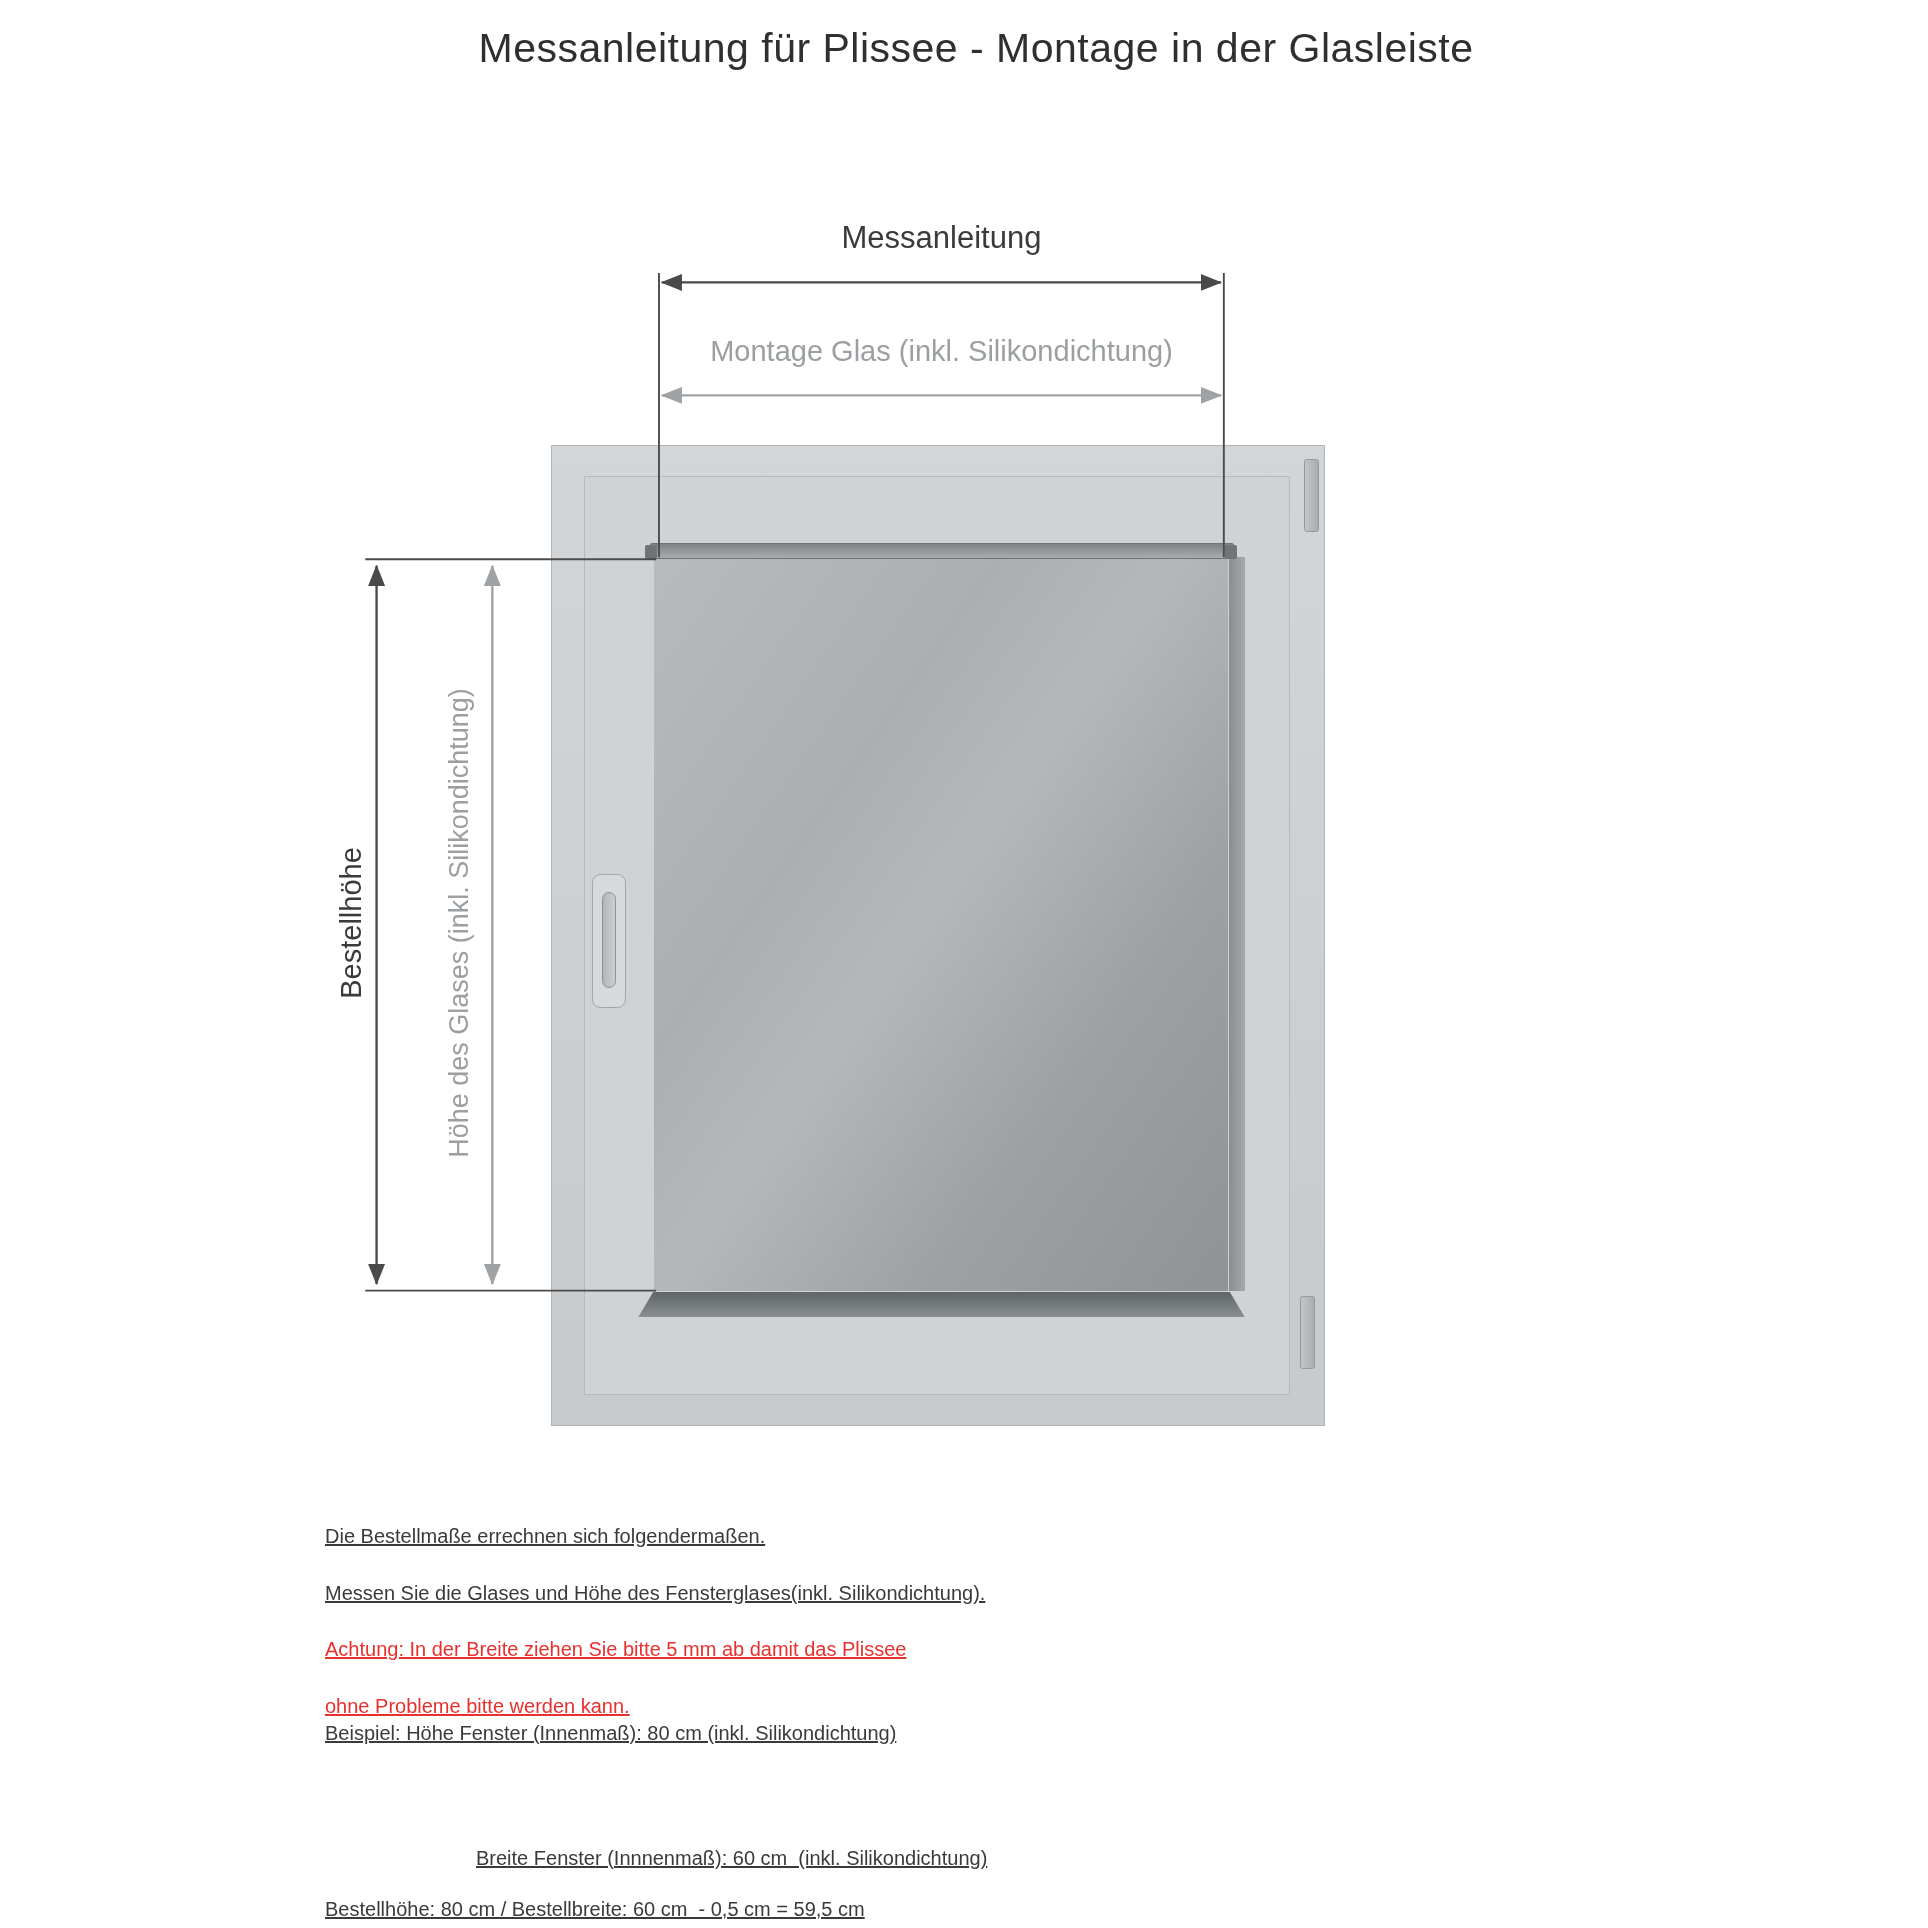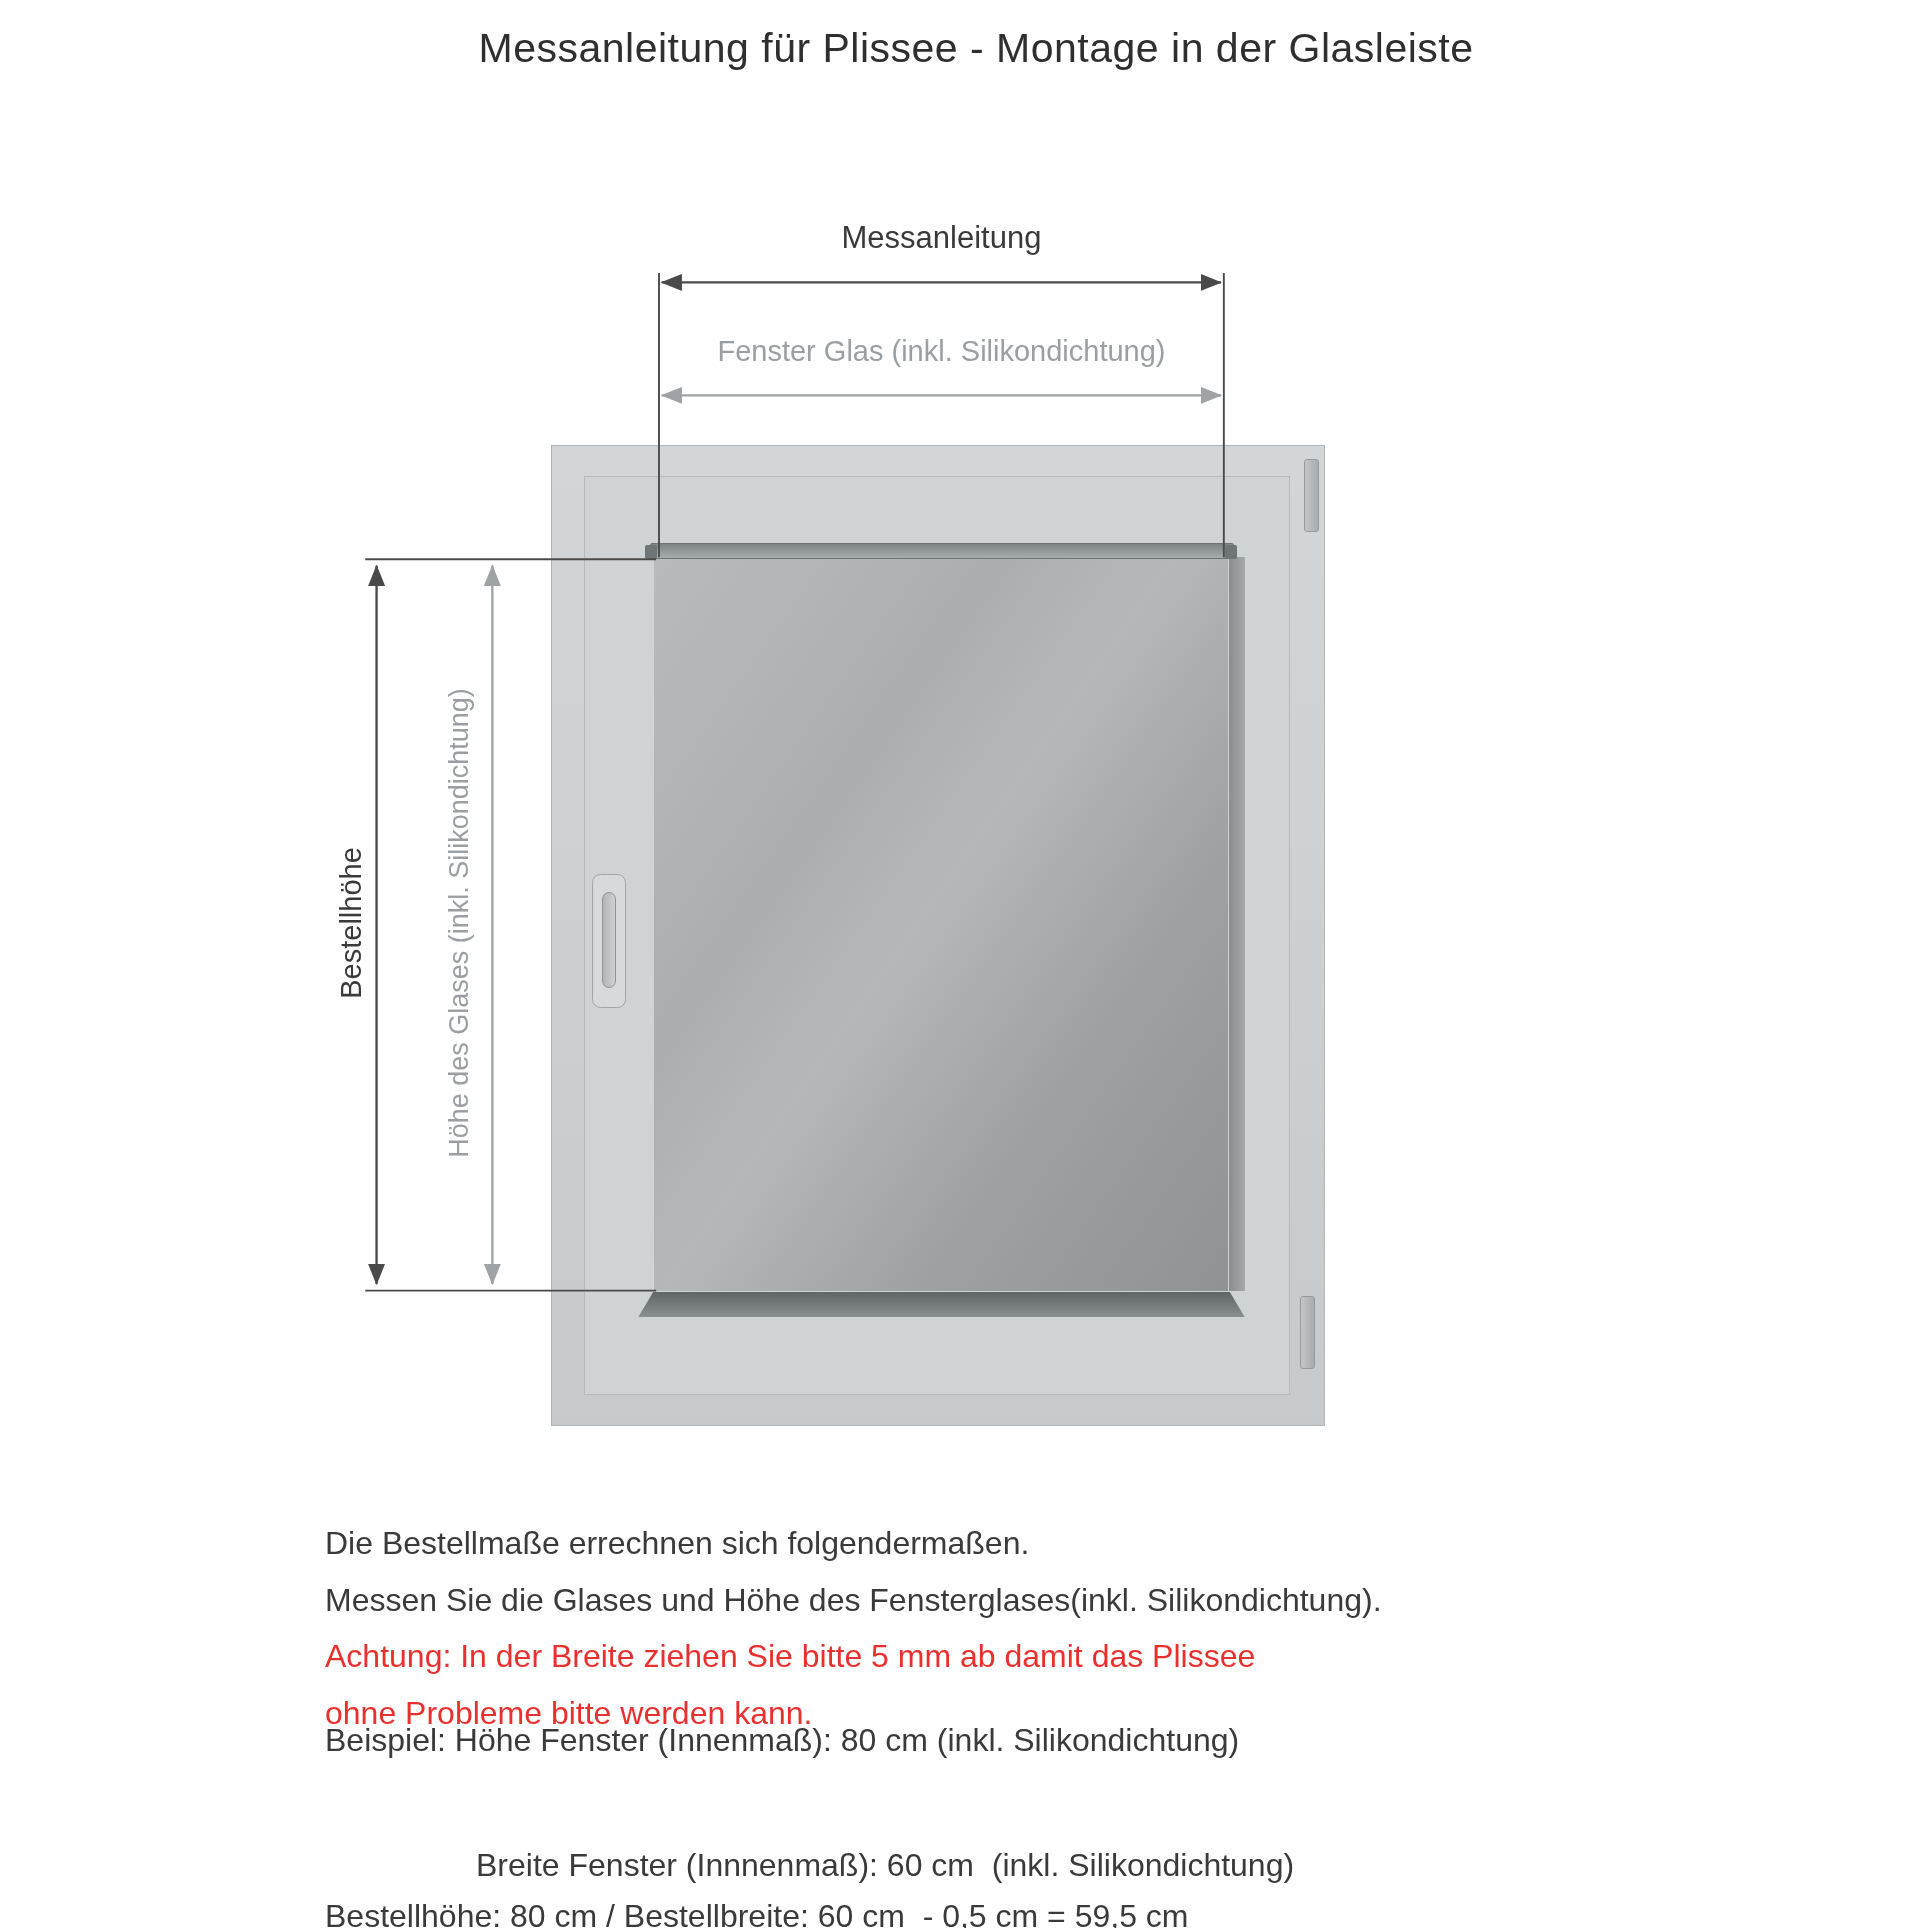--- a/index.html
+++ b/index.html
@@ -133,7 +133,7 @@
   </svg>
 
   <div class="dim-label h lbl-order-w">Messanleitung</div>
-  <div class="dim-label h lbl-glass-w">Fenster Glas (inkl. Silikondichtung)</div>
+  <div class="dim-label h lbl-glass-w">Montage Glas (inkl. Silikondichtung)</div>
   <div class="dim-label lbl-order-h">Bestellhöhe</div>
   <div class="dim-label lbl-glass-h">Höhe des Glases (inkl. Silikondichtung)</div>
 

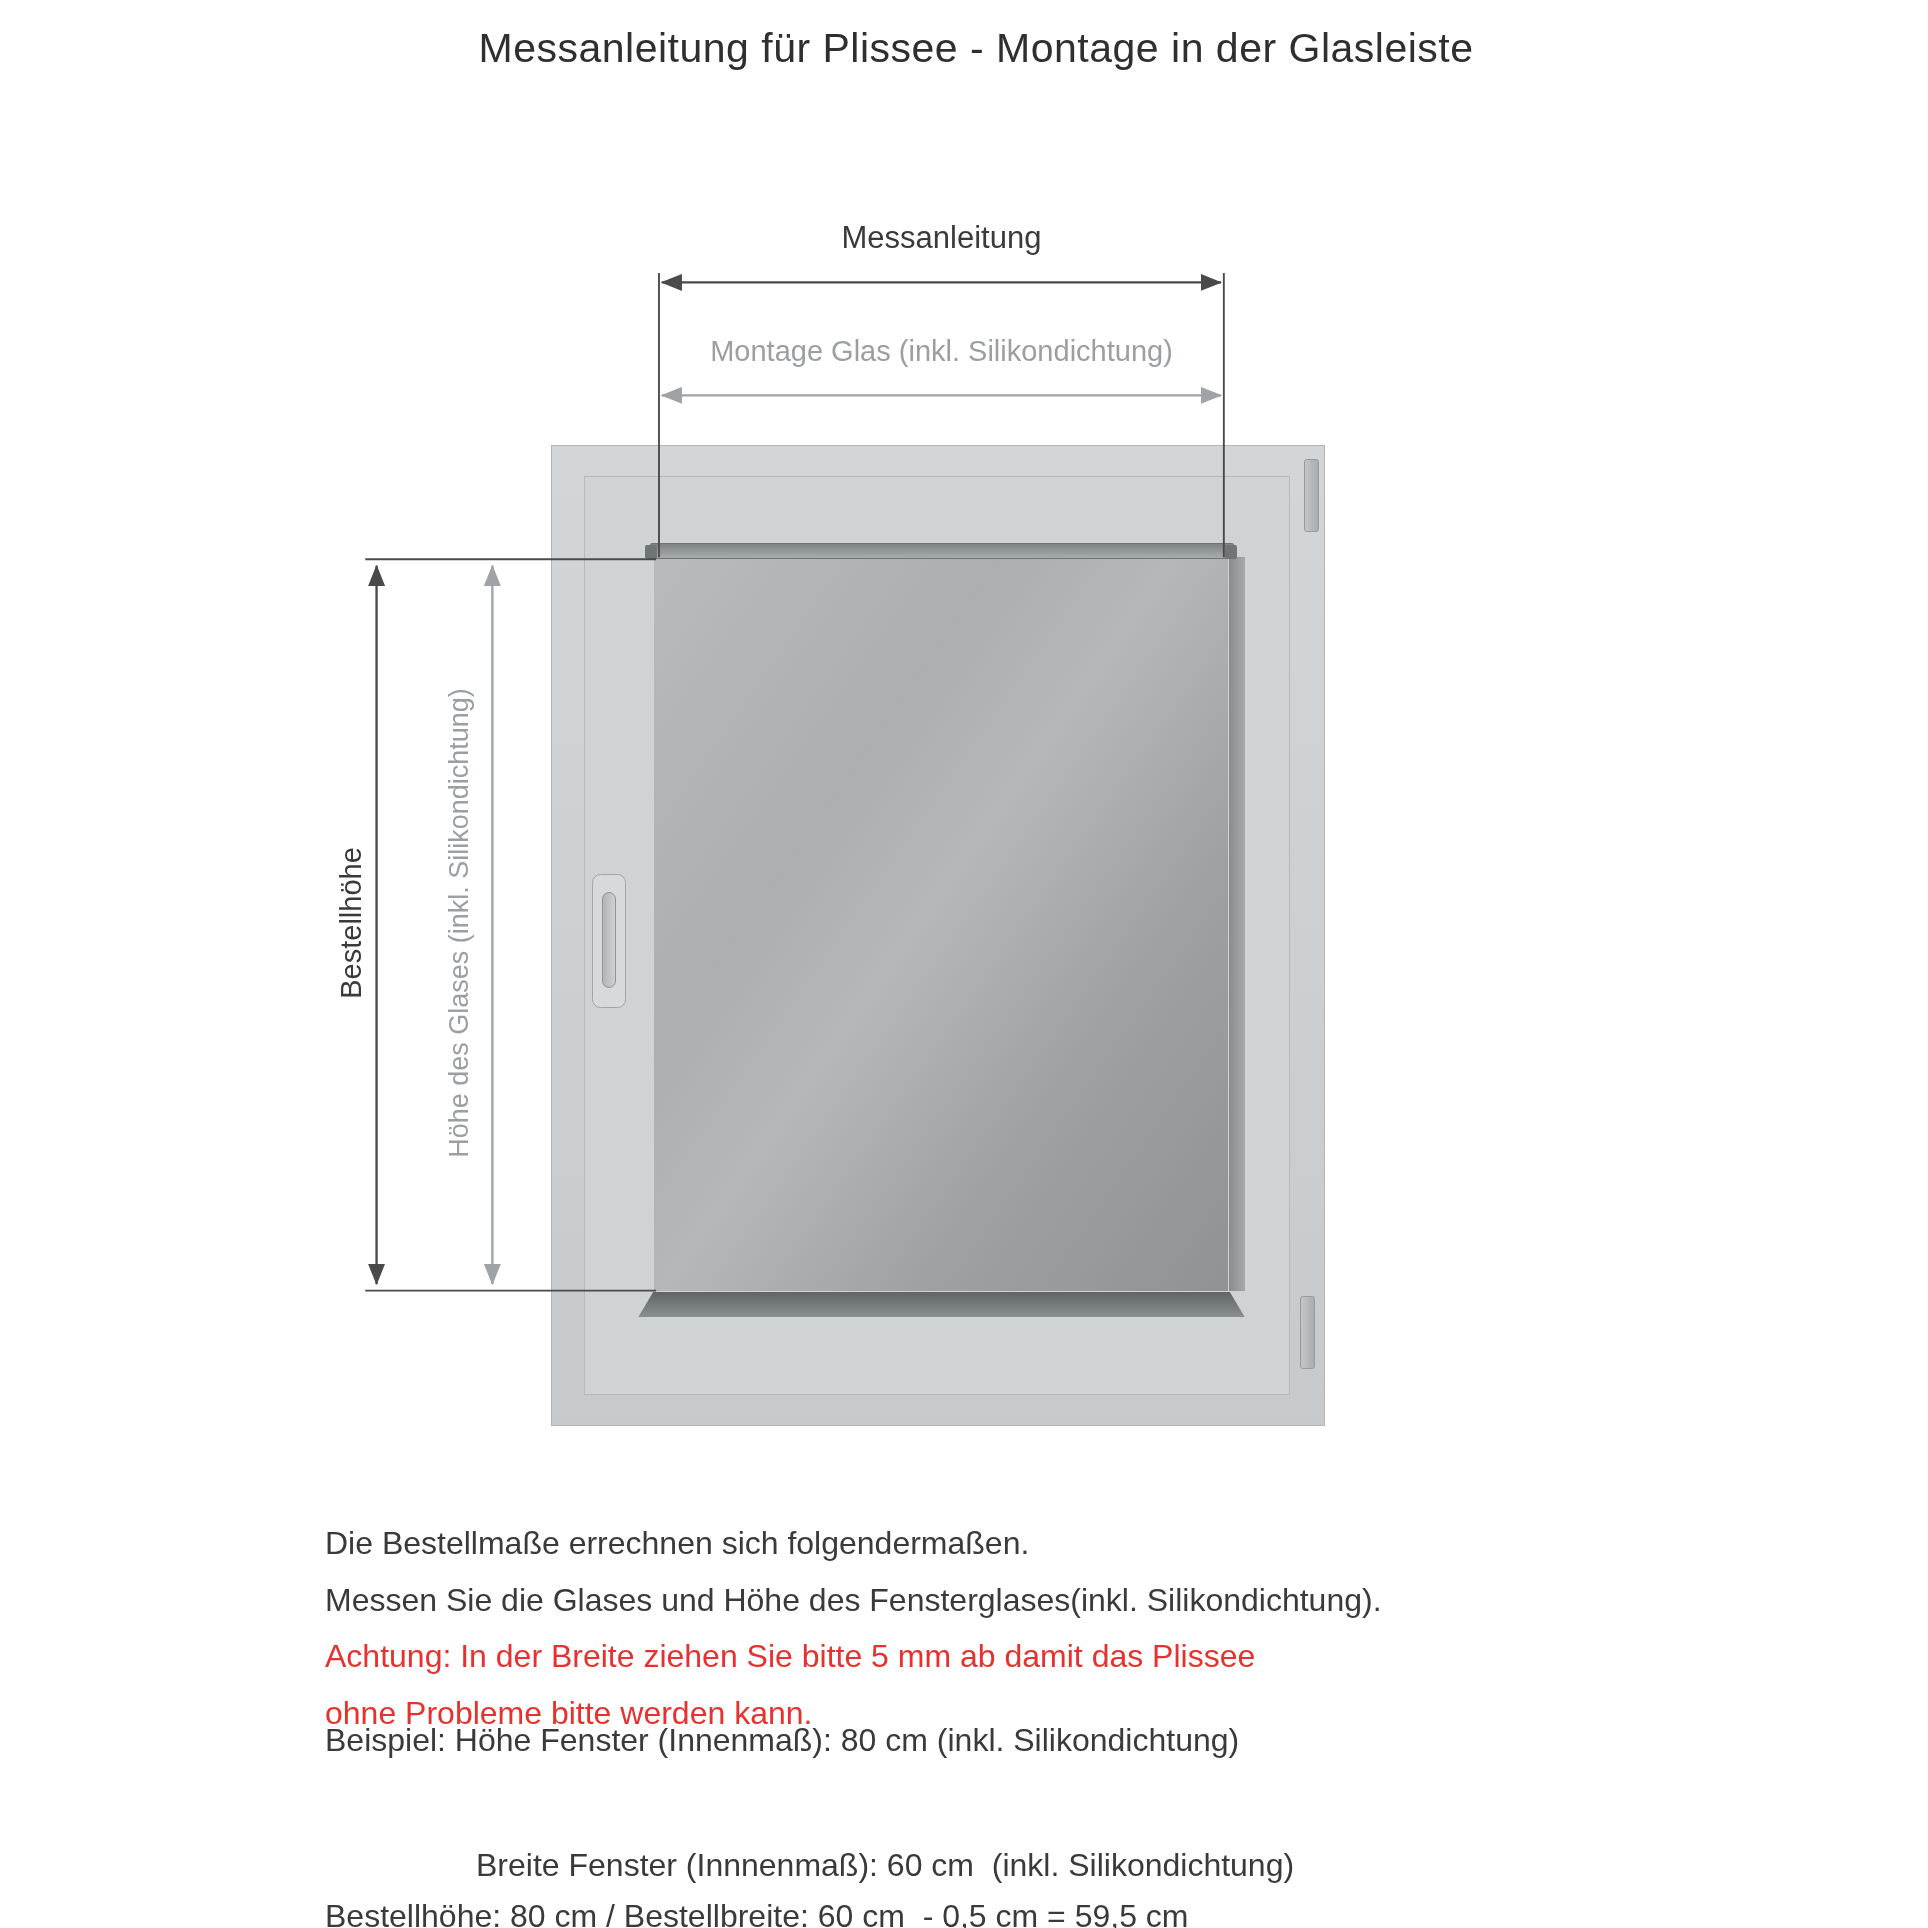--- a/index.html
+++ b/index.html
@@ -77,7 +77,7 @@
   }
 
   
-  .tline{position:absolute;left:325px;font-size:32px;white-space:pre;color:#3a3a3a;}
+  .tline{position:absolute;left:325px;font-size:20px;white-space:pre;color:#3a3a3a;text-decoration:underline;}
   .tline.red{color:#e8312e;}
   .t-i1{top:1525px;}
   .t-i2{top:1582px;}

